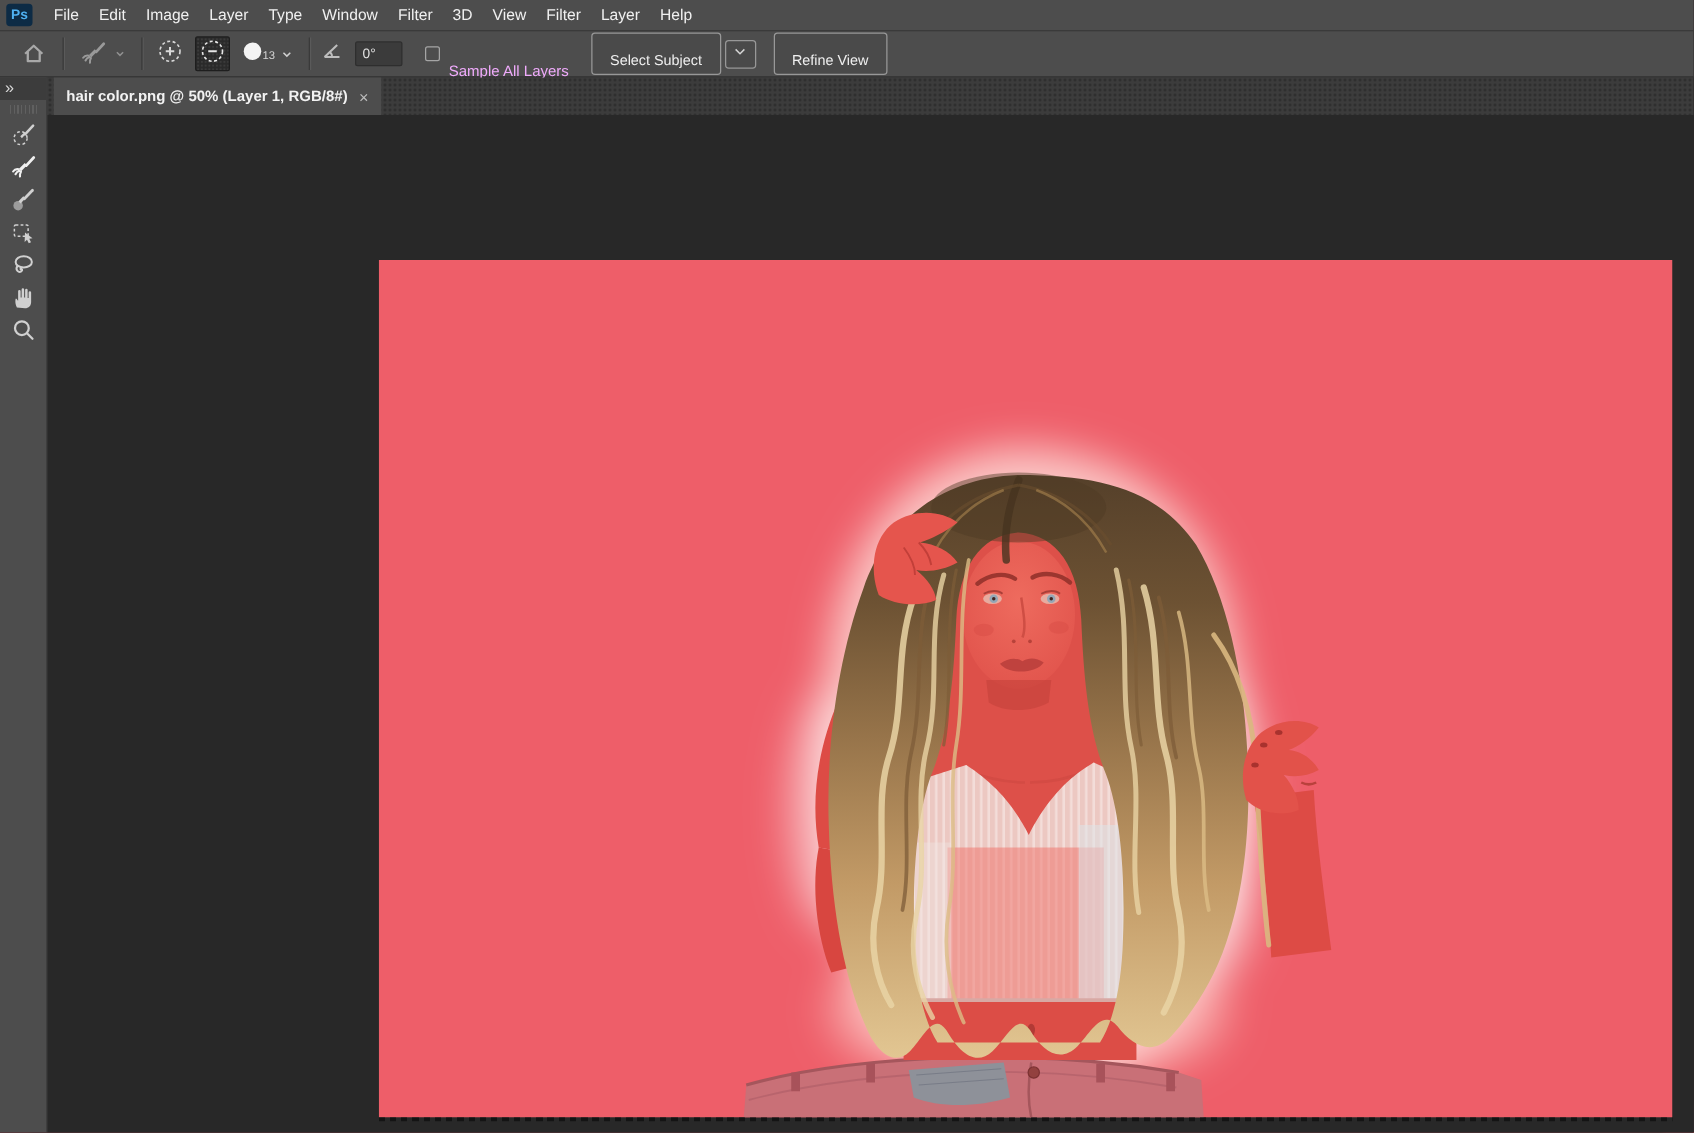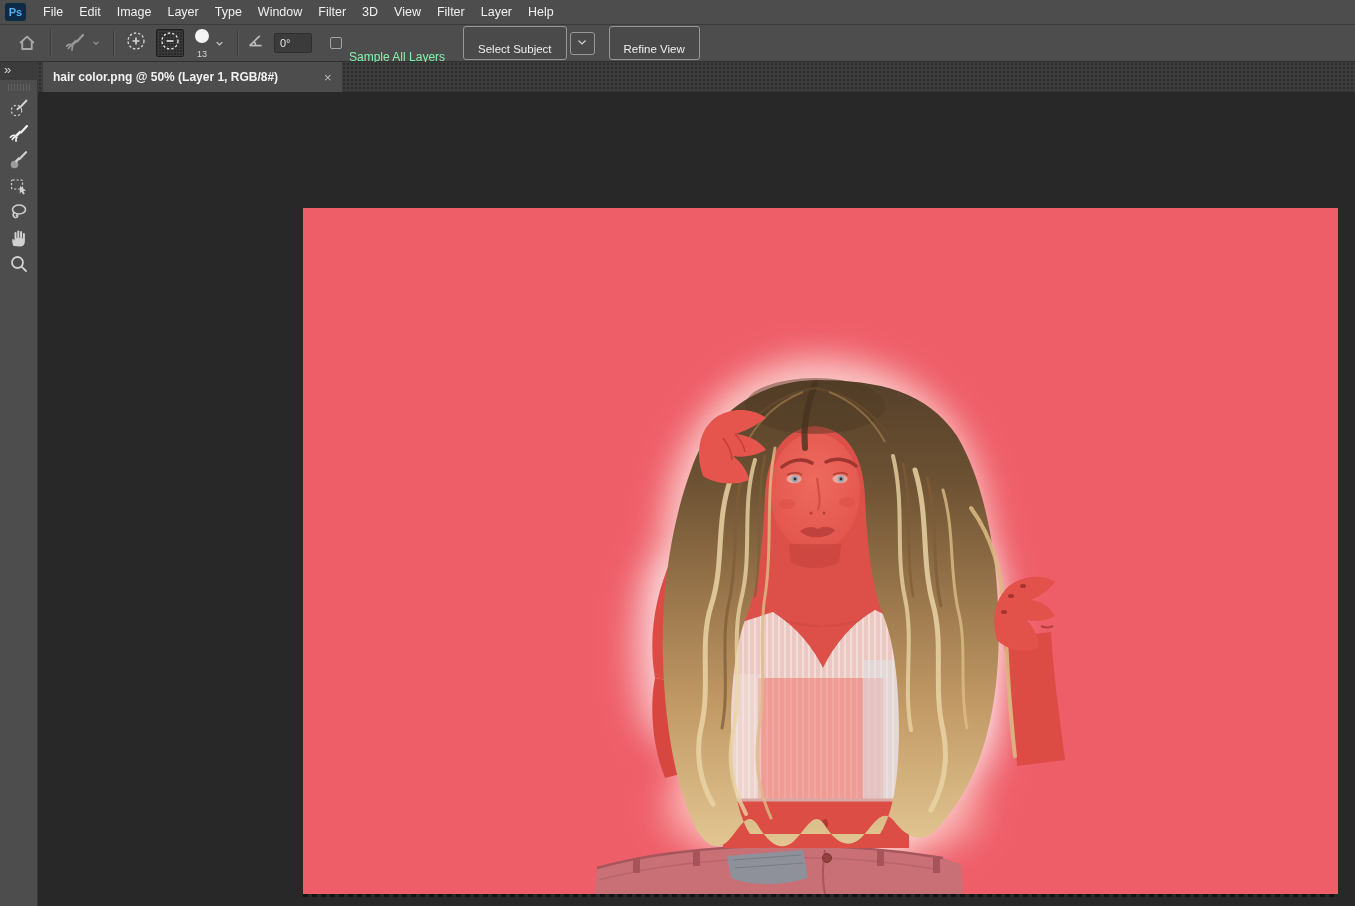--- a/index.html
+++ b/index.html
@@ -31,7 +31,7 @@
       background-color:#2a2a2a;
       background-image:radial-gradient(rgba(255,255,255,.08) 1px, transparent 1.2px);
       background-size:3px 3px; border:1px solid #1e1e1e; }
-  .brushsize { display:flex; flex-direction:column; align-items:center;
+  .brushsize { display:flex; flex-direction:row; align-items:center;
                justify-content:center; height:34px; margin-left:10px; }
   .brushsize .num { font-size:9px; color:#d5d5d5; margin-top:1px; }
   .angle-input { width:38px; height:20px; background:#3b3b3b; border:1px solid #2e2e2e;

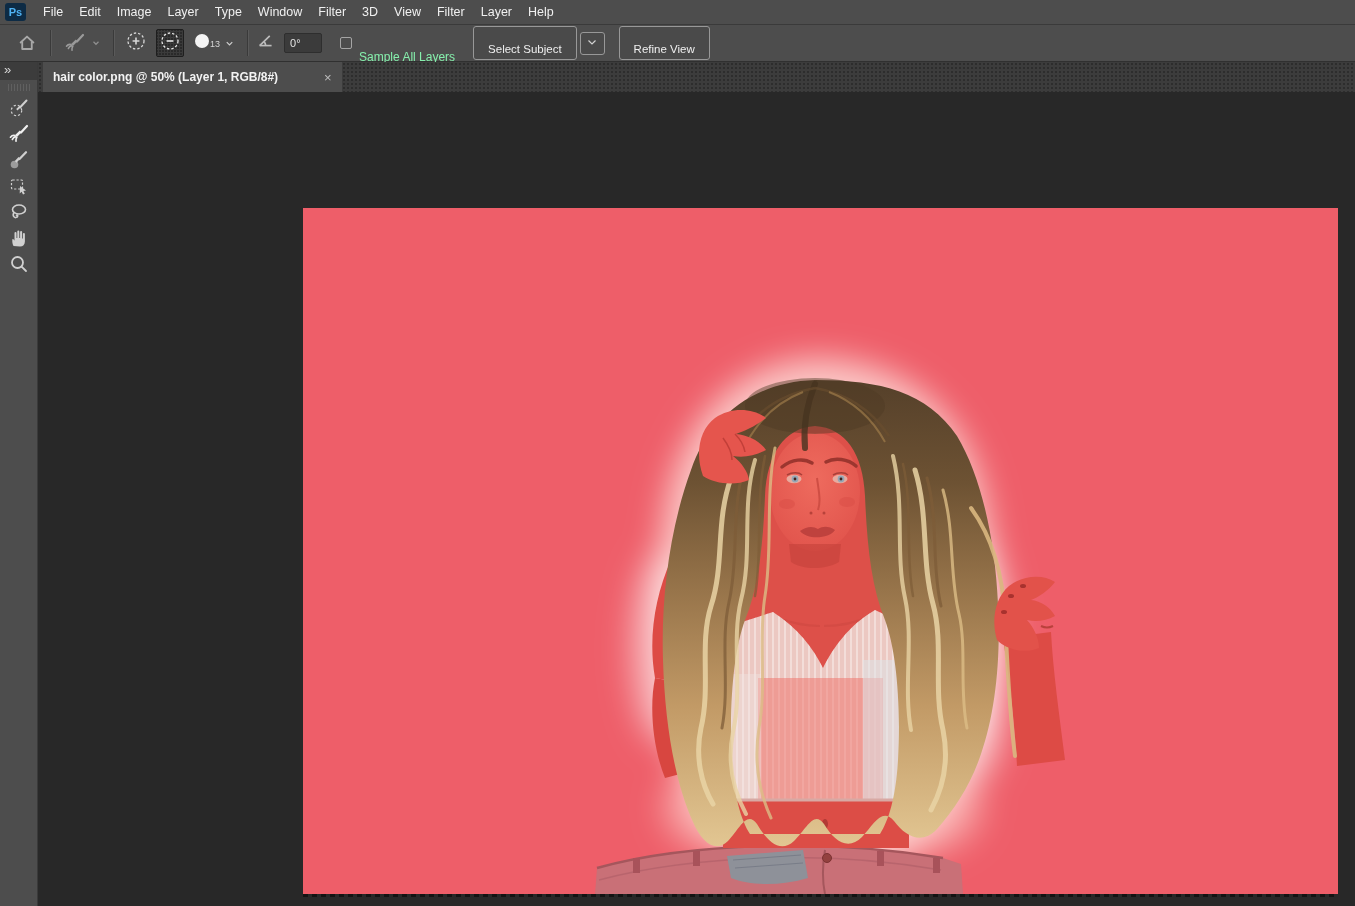--- a/index.html
+++ b/index.html
@@ -39,7 +39,7 @@
                  font-family:"Liberation Sans", sans-serif; }
   .chk { width:12px; height:12px; border:1px solid #a5a5a5; border-radius:2px;
          background:transparent; margin:0 7px 0 4px; }
-  .chklabel { color:#86efac; font-size:12px;margin-top:28px; }
+  .chklabel { color:#f0abfc; font-size:12px;margin-top:28px; }
   .pbtn { height:23px; background:#4a4a4a; border:1px solid #989898; border-radius:3px;
           color:#efefef; font-size:11.5px; padding:16px 14px;
           font-family:"Liberation Sans", sans-serif; }

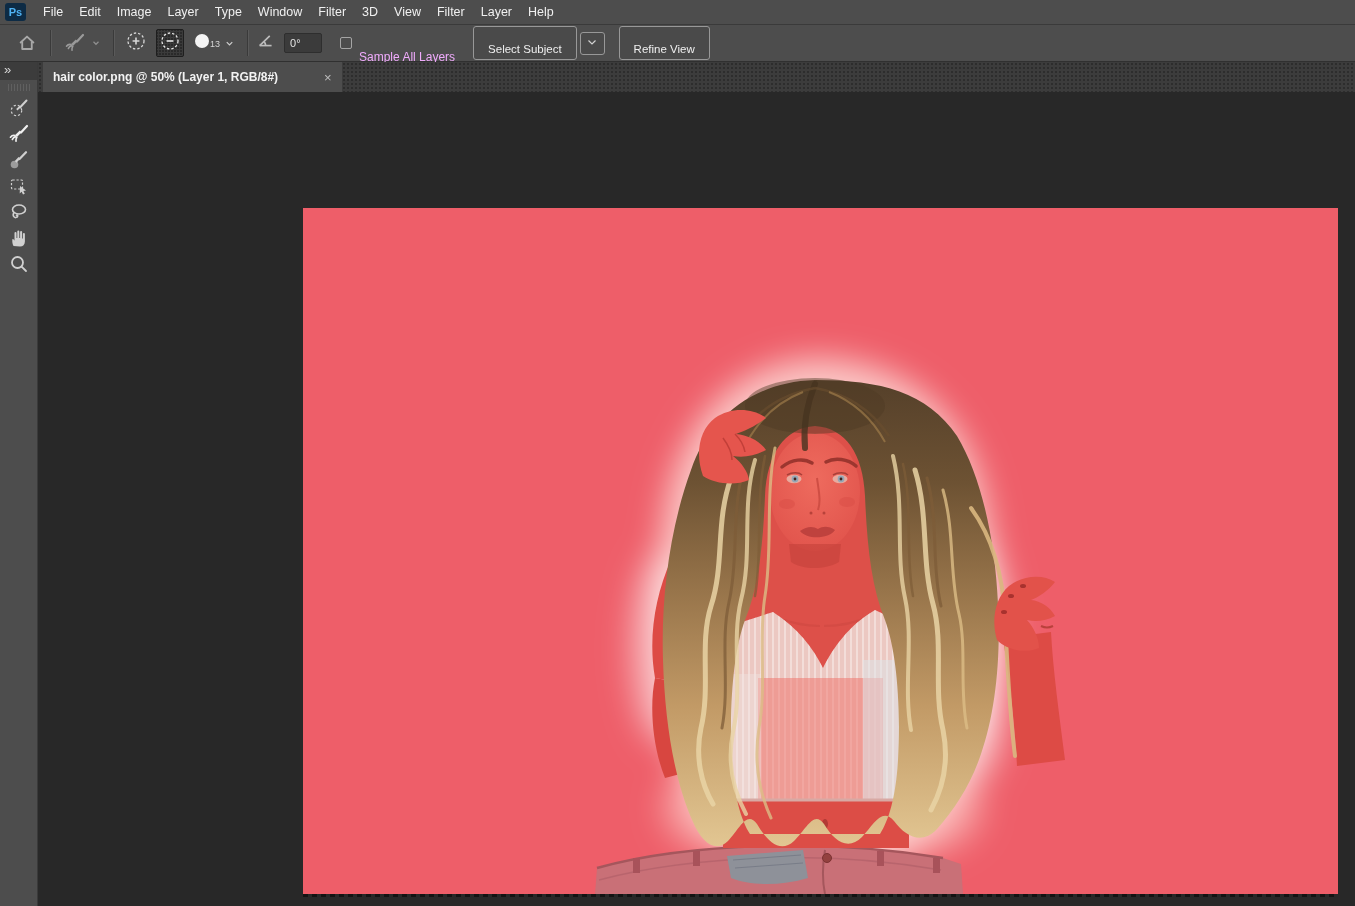--- a/index.html
+++ b/index.html
@@ -53,7 +53,7 @@
             background-image:radial-gradient(rgba(0,0,0,.25) 1px, transparent 1.2px);
             background-size:4px 4px; display:flex; align-items:stretch; }
   .tab { margin-left:5px; background:#4d4d4d; display:flex; align-items:center;
-         padding:0 10px;gap:37px; }
+         padding:0 10px; }
   .tab-title { color:#f2f2f2; font-size:12px; font-weight:bold; }
   .tab-close { color:#bdbdbd; font-size:13px; margin-left:9px; }
 

